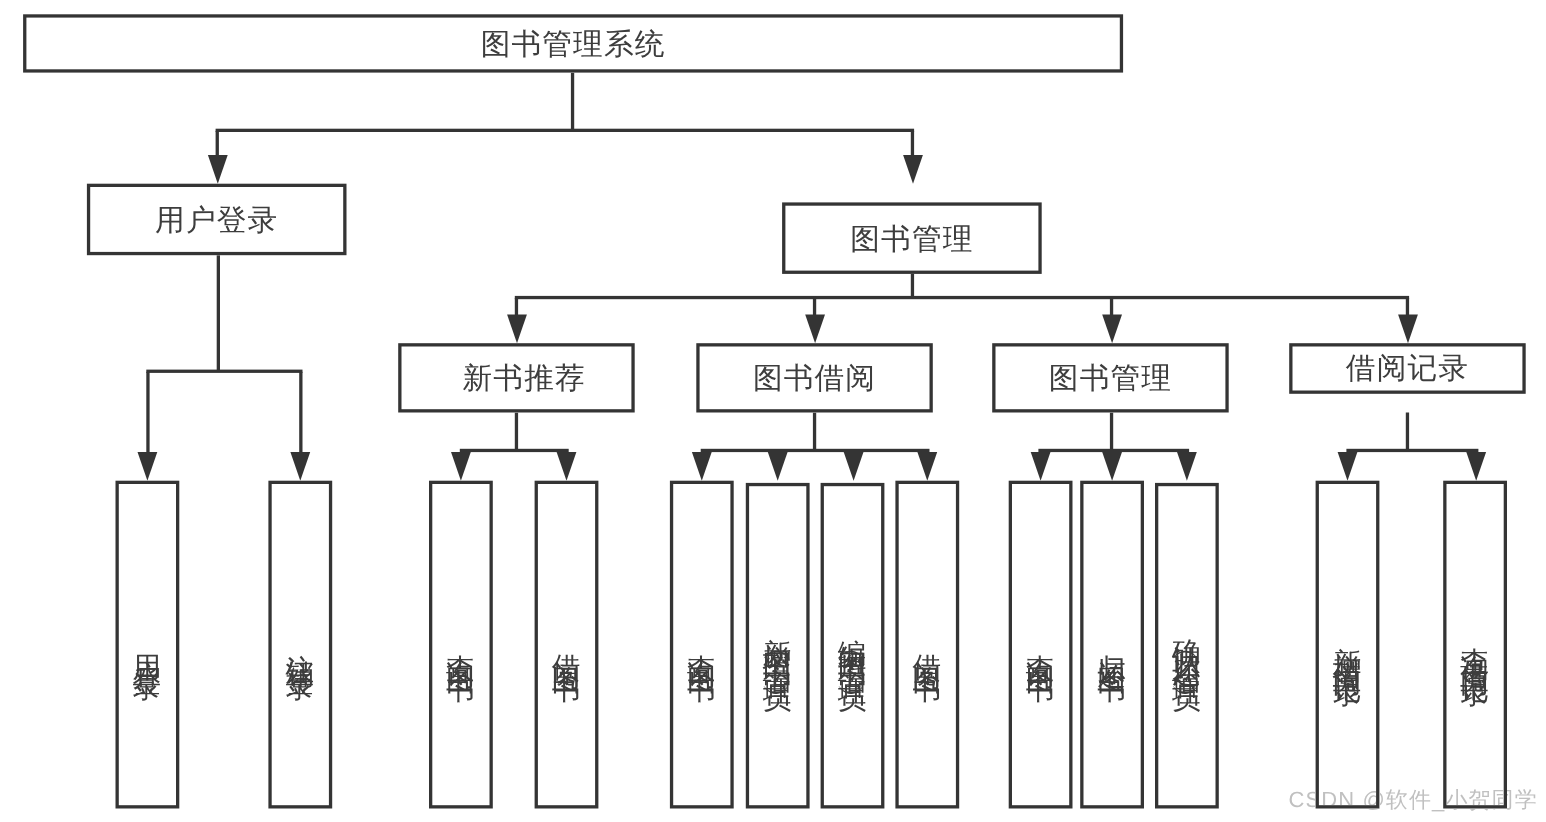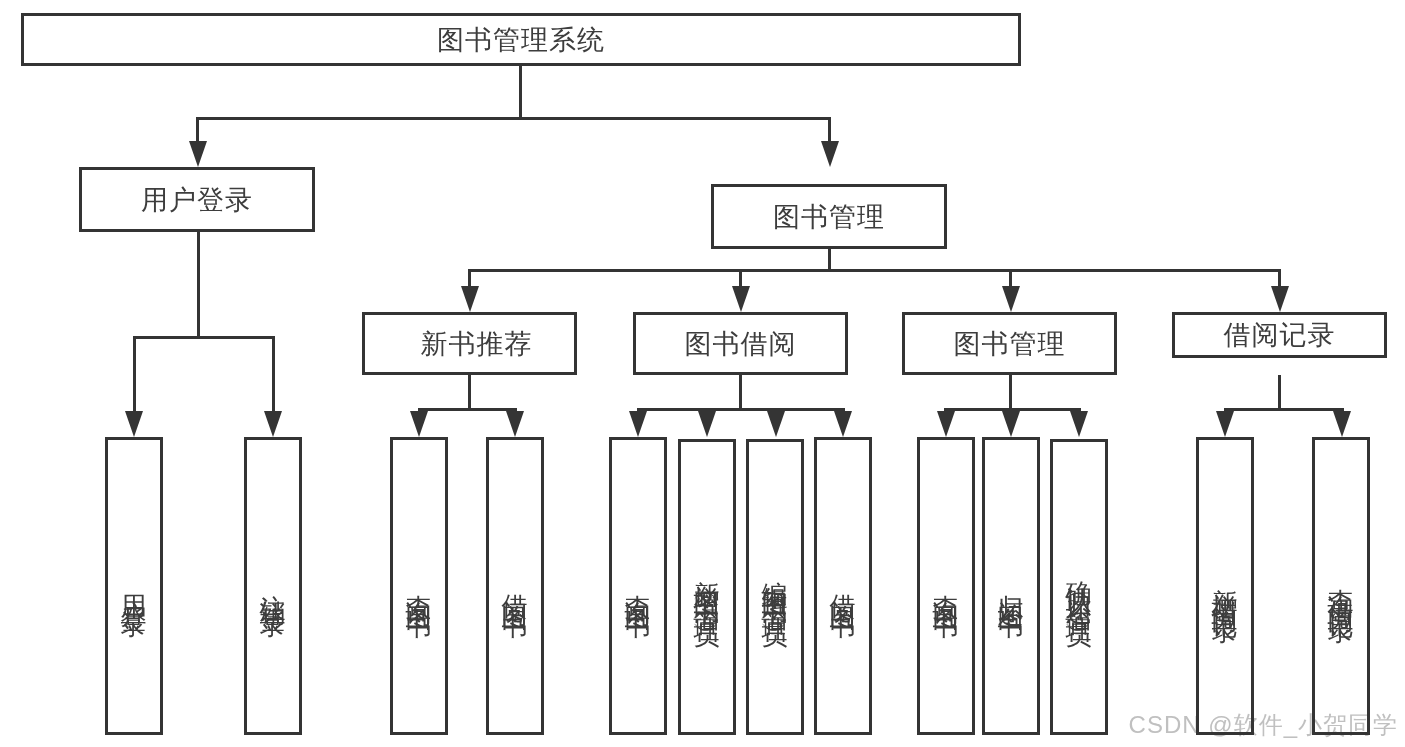--- a/index.html
+++ b/index.html
@@ -39,7 +39,7 @@
   .watermark{
     position:absolute;
     right:7px;bottom:6px;
-    font-size:24px;
+    font-size:20px;
     color:#c0c0c0;
     z-index:3;
     mix-blend-mode:darken;

